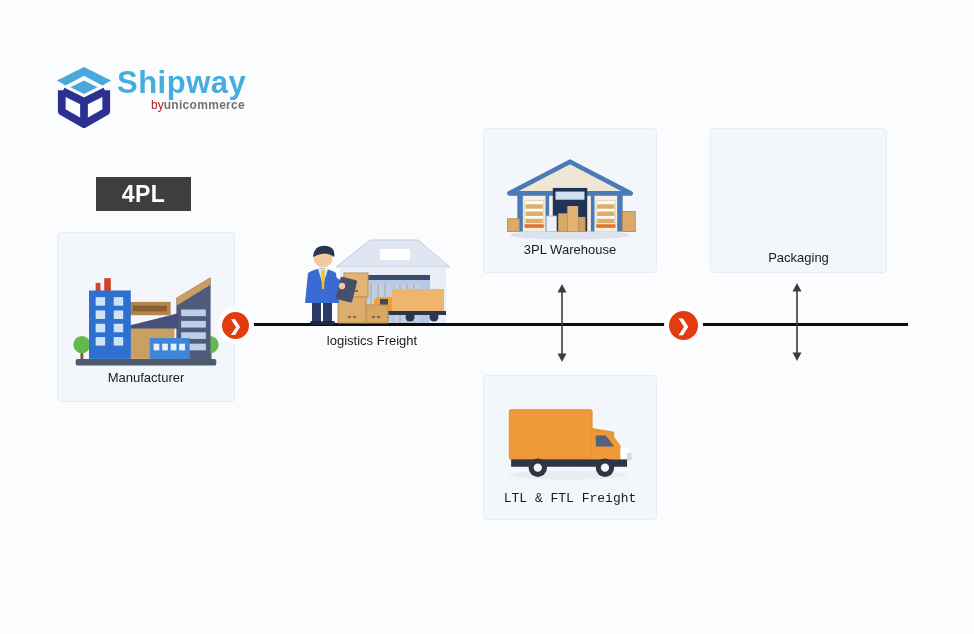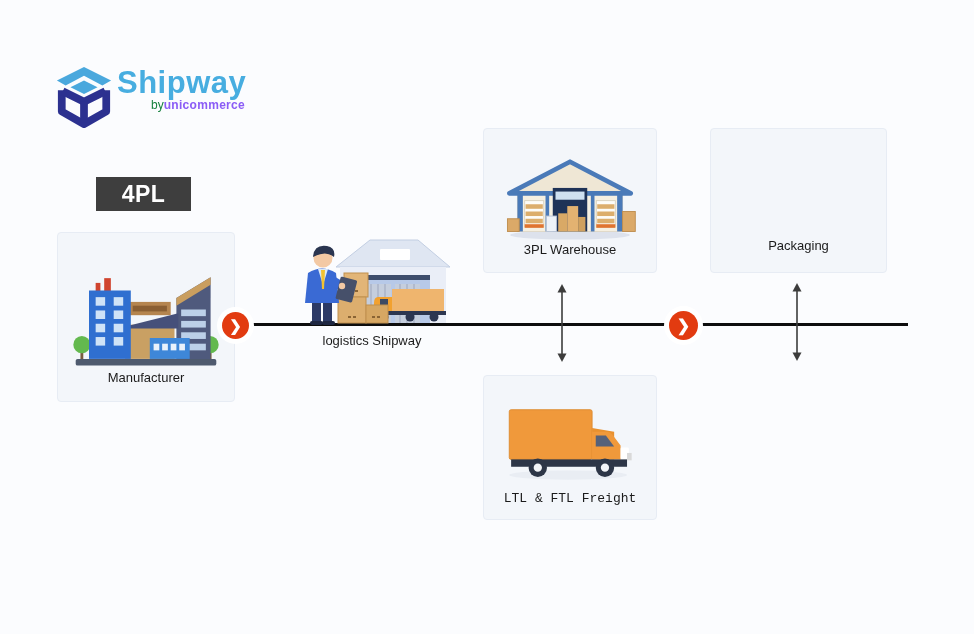--- a/index.html
+++ b/index.html
@@ -12,7 +12,7 @@
   .logo-text{margin-left:4px;display:flex;flex-direction:column;}
   .brand{font-size:31px;font-weight:700;color:var(--brand-blue,#47ade0);letter-spacing:.5px;line-height:34px;}
   .subbrand{margin-top:-2px;margin-left:2px;font-size:12px;line-height:14px;}
-  .subbrand .by{color:#15803d;font-weight:400;padding-left:32px;}
+  .subbrand .by{color:#b91c1c;font-weight:400;padding-left:32px;}
   .subbrand .uni{color:#8b5cf6;font-weight:800;letter-spacing:.3px;}
 
   

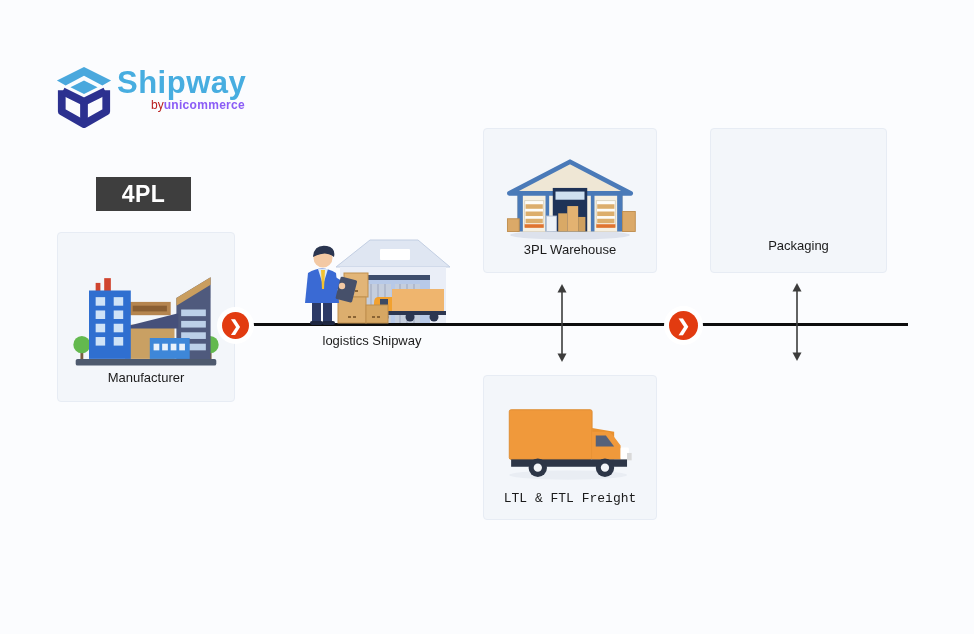--- a/index.html
+++ b/index.html
@@ -13,7 +13,7 @@
   .brand{font-size:31px;font-weight:700;color:var(--brand-blue,#47ade0);letter-spacing:.5px;line-height:34px;}
   .subbrand{margin-top:-2px;margin-left:2px;font-size:12px;line-height:14px;}
   .subbrand .by{color:#b91c1c;font-weight:400;padding-left:32px;}
-  .subbrand .uni{color:#8b5cf6;font-weight:800;letter-spacing:.3px;}
+  .subbrand .uni{color:#737373;font-weight:800;letter-spacing:.3px;}
 
   
   .badge{position:absolute;left:96px;top:177px;width:95px;height:34px;background:var(--badge-bg,#3e3e3e);

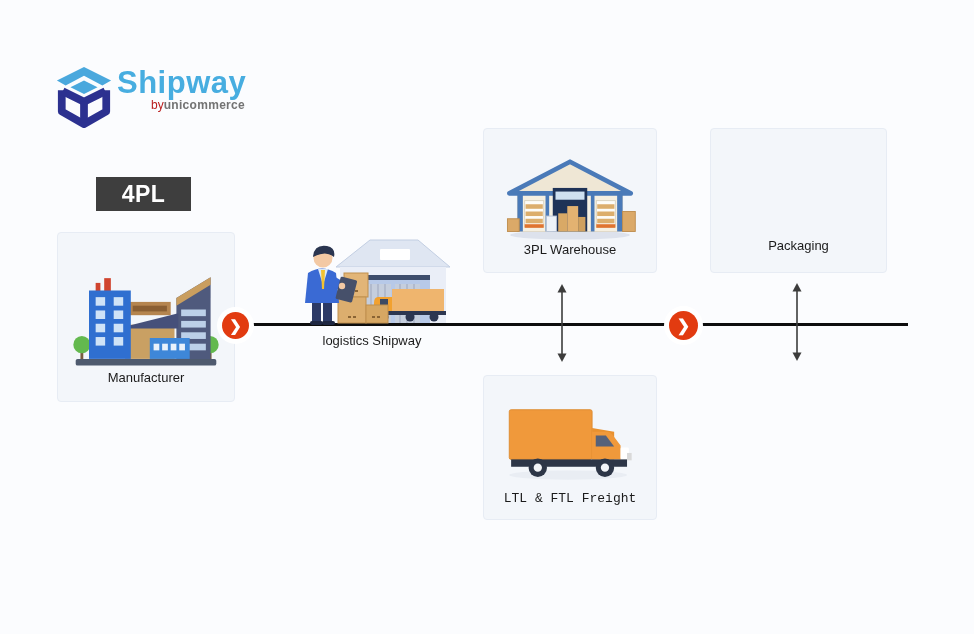--- a/index.html
+++ b/index.html
@@ -33,7 +33,7 @@
   #card-warehouse svg.illus{top:22px;width:136px;height:92px;}
 
   #card-packaging{left:710px;top:128px;width:175px;height:143px;}
-  #card-packaging .label{bottom:19px;}
+  #card-packaging .label{bottom:7px;}
 
   #card-freight{left:483px;top:375px;width:172px;height:143px;}
   #card-freight .label{bottom:13px;font-family:Liberation Mono, monospace;}

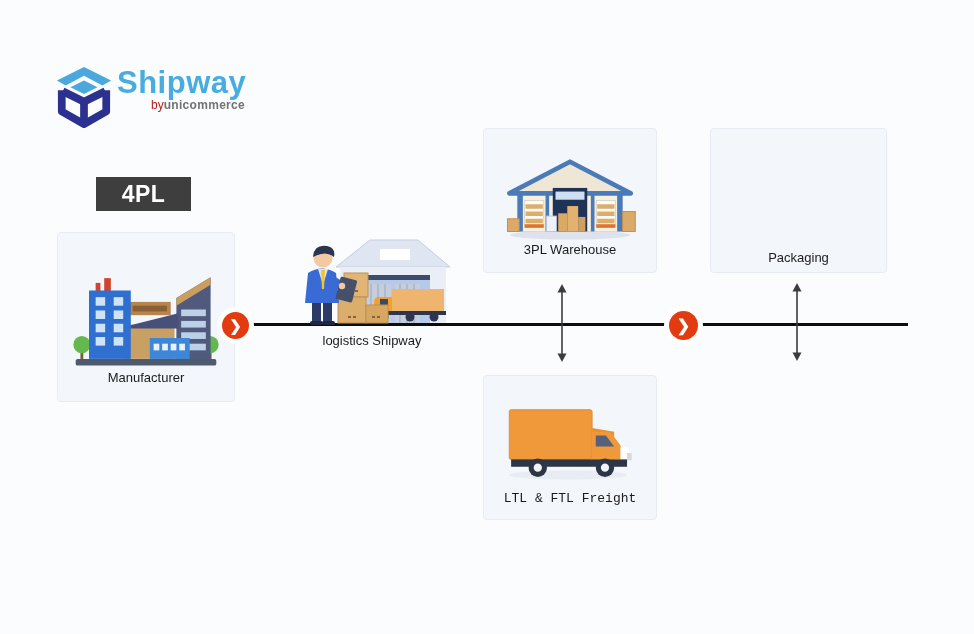--- a/index.html
+++ b/index.html
@@ -211,7 +211,7 @@
     <rect x="46" y="51" width="17" height="23" rx="1.5" fill="#46506a" transform="rotate(14 54 62)"></rect>
     <circle cx="50" cy="59" r="3.2" fill="#f3c9a4"></circle>
   </svg>
-  <div id="logistics-label">logistics Shipway</div>
+  <div id="logistics-label">logistics Freight</div>
 
   <div class="flow-dot" id="flow-dot-1">
       <span>❯</span>

